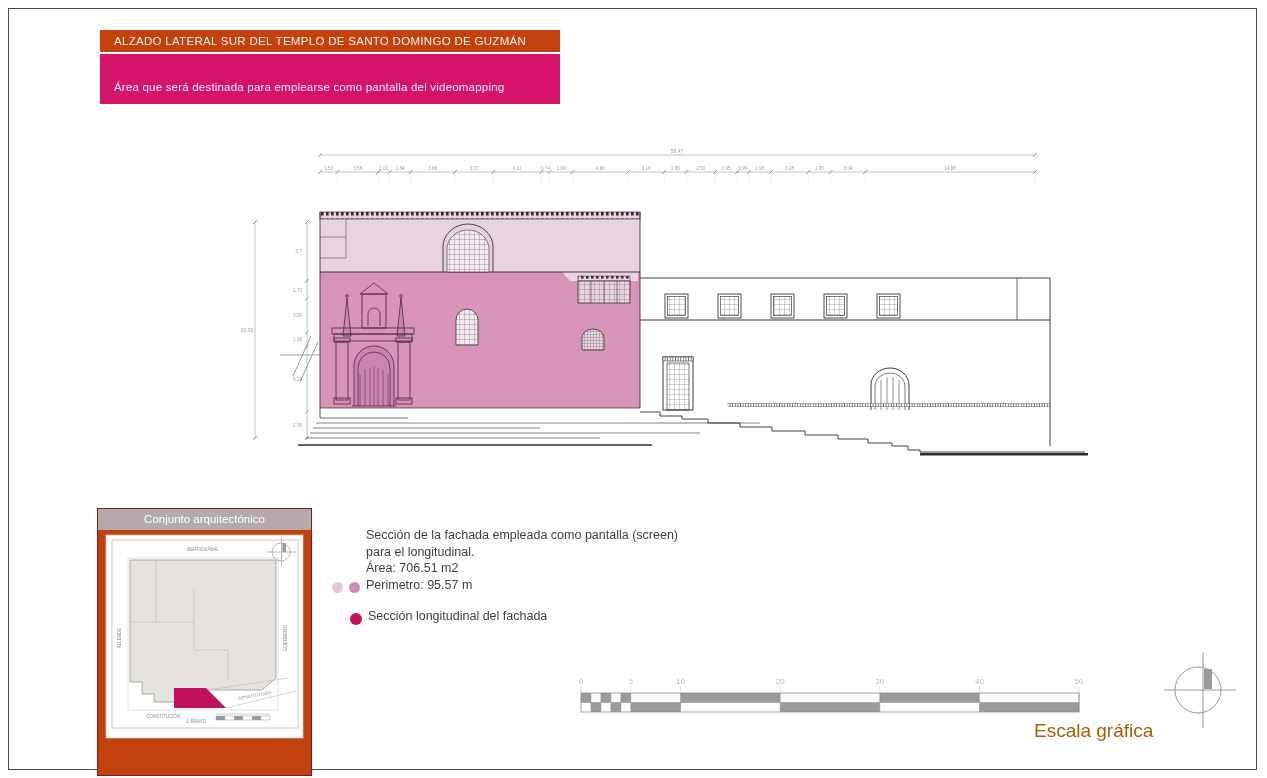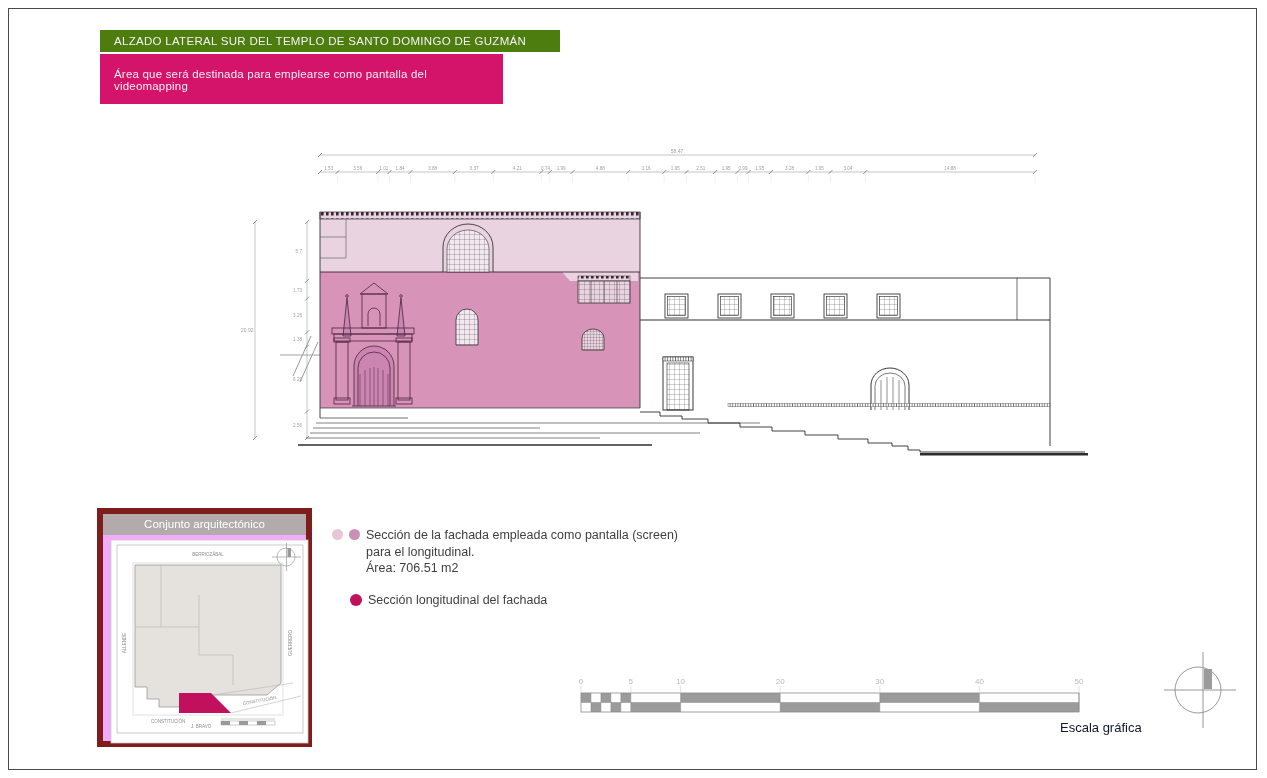--- a/index.html
+++ b/index.html
@@ -29,7 +29,7 @@
 <div id="page">
   <div class="frame"></div>
 
-  <div class="titlebar" style="background-color: #4d7c0f;">ALZADO LATERAL SUR DEL TEMPLO DE SANTO DOMINGO DE GUZMÁN</div>
+  <div class="titlebar" style="background-color: #c2410c;">ALZADO LATERAL SUR DEL TEMPLO DE SANTO DOMINGO DE GUZMÁN</div>
   <div class="subtitlebar" style="background-color: rgb(211, 20, 106);">Área que será destinada para emplearse como pantalla del videomapping</div>
 
   <svg id="elevation" style="left:240px;top:140px;" width="850" height="335" viewBox="0 0 850 335">

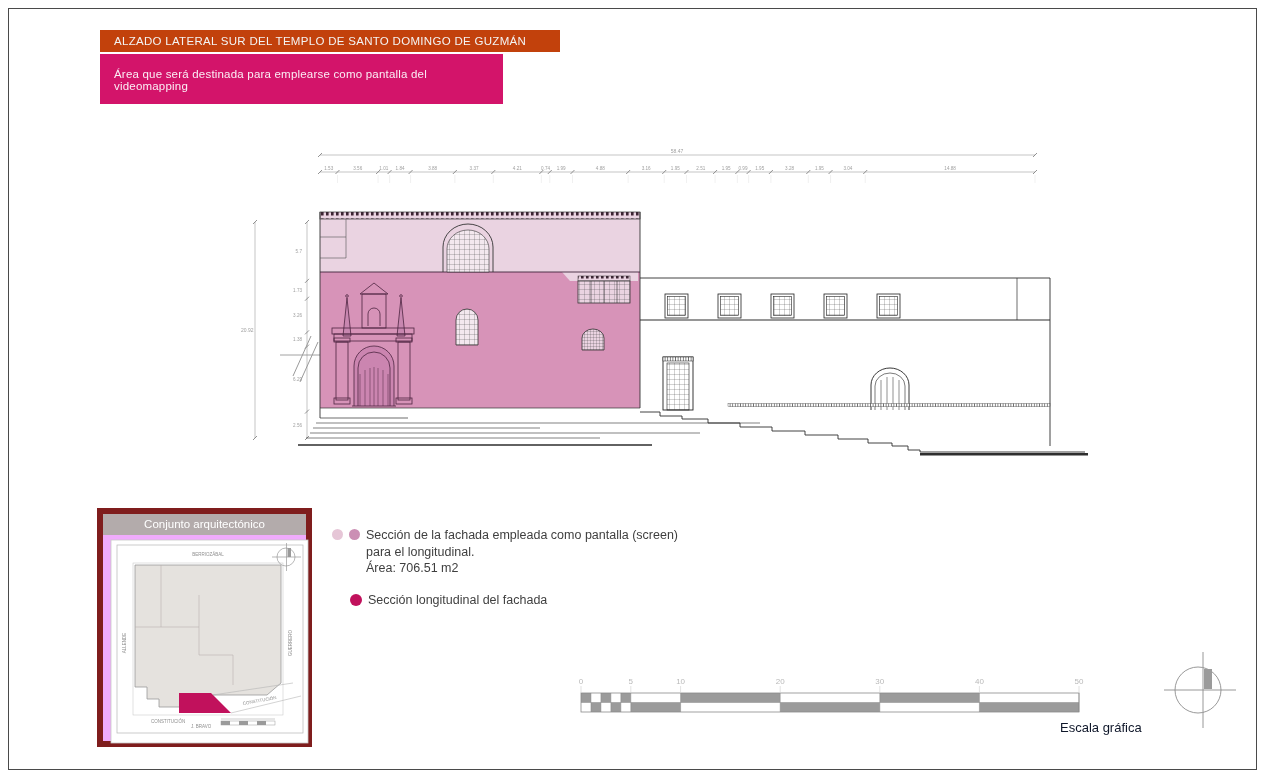--- a/index.html
+++ b/index.html
@@ -9,8 +9,8 @@
   .titlebar{position:absolute;left:100px;top:30px;width:460px;height:22px;background:#3b3b3d;
             color:#f3f3f3;font-size:11.5px;line-height:22px;padding-left:14px;box-sizing:border-box;
             letter-spacing:.3px;}
-  .subtitlebar{position:absolute;left:100px;top:54px;width:403px;height:50px;background:#d3146a;
-            color:#fbeef5;font-size:11.5px;padding:14px 0 0 14px;box-sizing:border-box;letter-spacing:.2px;}
+  .subtitlebar{position:absolute;left:100px;top:54px;width:460px;height:50px;background:#d3146a;
+            color:#fbeef5;font-size:11.5px;padding:27px 0 0 14px;box-sizing:border-box;letter-spacing:.2px;}
   svg{position:absolute;overflow:visible;}
   svg text{font-family:"Liberation Sans",sans-serif;}
   .legend{position:absolute;left:332px;top:527px;width:350px;color:#3f3f3f;font-size:12.5px;line-height:1.32;}

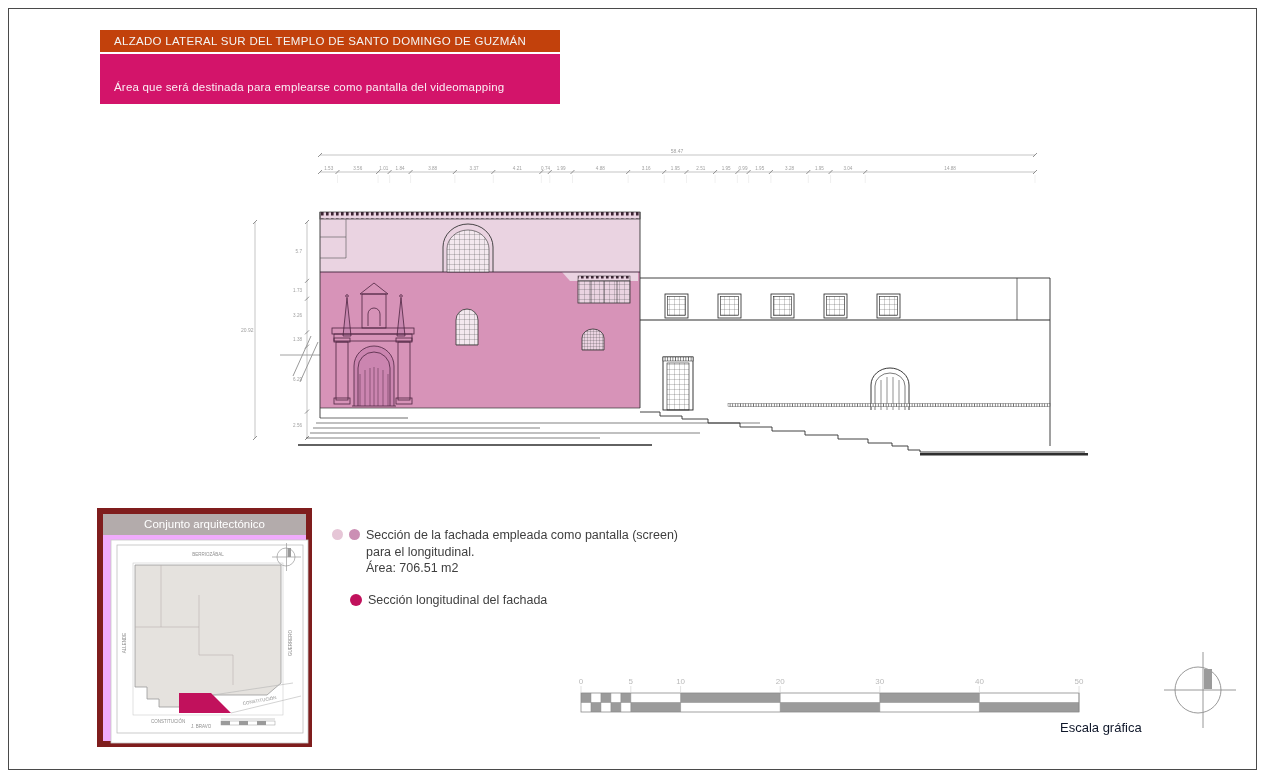--- a/index.html
+++ b/index.html
@@ -18,8 +18,8 @@
   .dot{display:inline-block;width:11px;height:11px;border-radius:50%;margin-right:6px;margin-top:2px;flex:0 0 auto;}
   .dot-big{width:12px;height:12px;}
   .leg-row2{margin-top:15px;margin-left:18px;}
-  .conjunto{position:absolute;left:97px;top:508px;width:215px;height:239px;border:6px solid #7f1d1d;
-            background:#f0abfc;box-sizing:border-box;}
+  .conjunto{position:absolute;left:97px;top:508px;width:215px;height:268px;border:1px solid #7f1d1d;
+            background:#c2410c;box-sizing:border-box;}
   .conjunto-header{height:21px;background:#b3abab;color:#fff;font-size:11.5px;line-height:21px;text-align:center;}
   .escala{position:absolute;left:1060px;top:720px;font-size:13px;color:#0f172a;}
 </style>

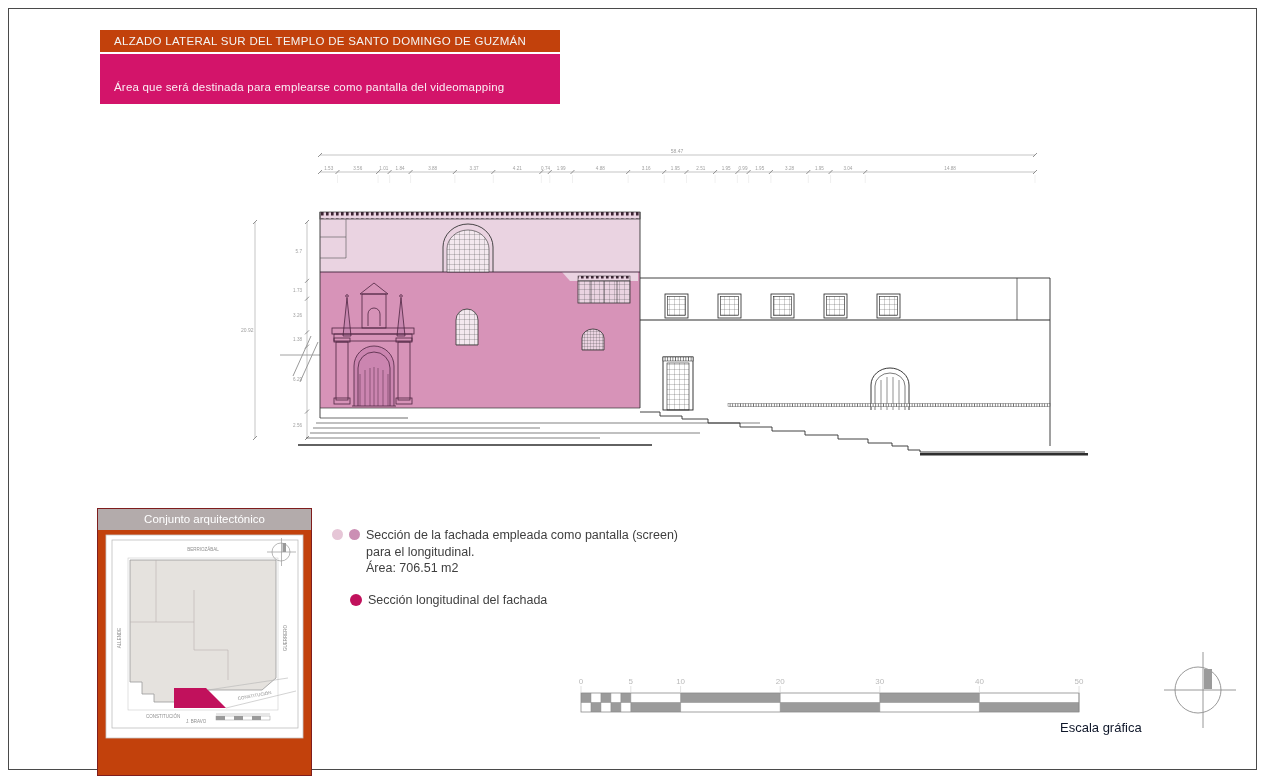--- a/index.html
+++ b/index.html
@@ -14,7 +14,7 @@
   svg{position:absolute;overflow:visible;}
   svg text{font-family:"Liberation Sans",sans-serif;}
   .legend{position:absolute;left:332px;top:527px;width:350px;color:#3f3f3f;font-size:12.5px;line-height:1.32;}
-  .leg-row{display:flex;align-items:flex-start;}
+  .leg-row{display:flex;align-items:flex-end;}
   .dot{display:inline-block;width:11px;height:11px;border-radius:50%;margin-right:6px;margin-top:2px;flex:0 0 auto;}
   .dot-big{width:12px;height:12px;}
   .leg-row2{margin-top:15px;margin-left:18px;}

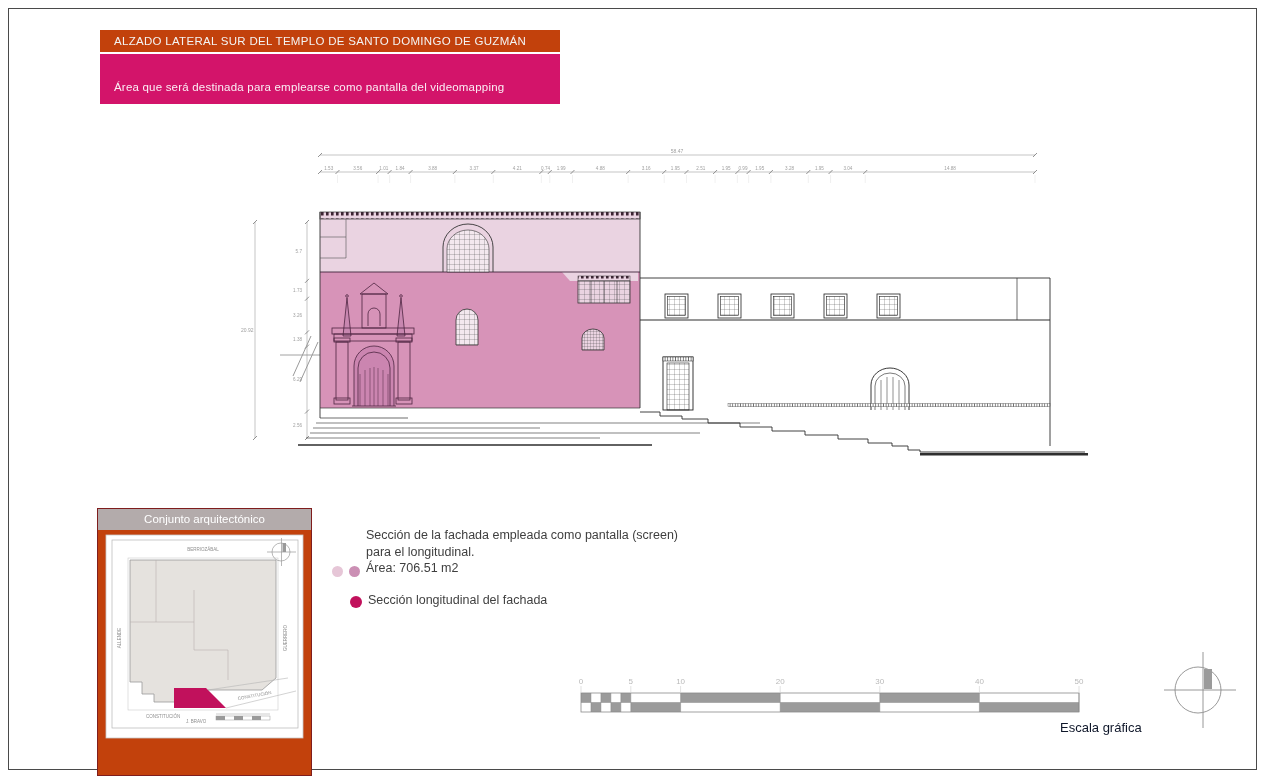--- a/index.html
+++ b/index.html
@@ -270,6 +270,7 @@
         <div>Sección de la fachada empleada  como pantalla (screen)</div>
         <div>para el longitudinal.</div>
         <div>Área: 706.51 m2</div>
+        <div>Perimetro: 95.57 m</div>
       </div>
     </div>
     <div class="leg-row leg-row2">

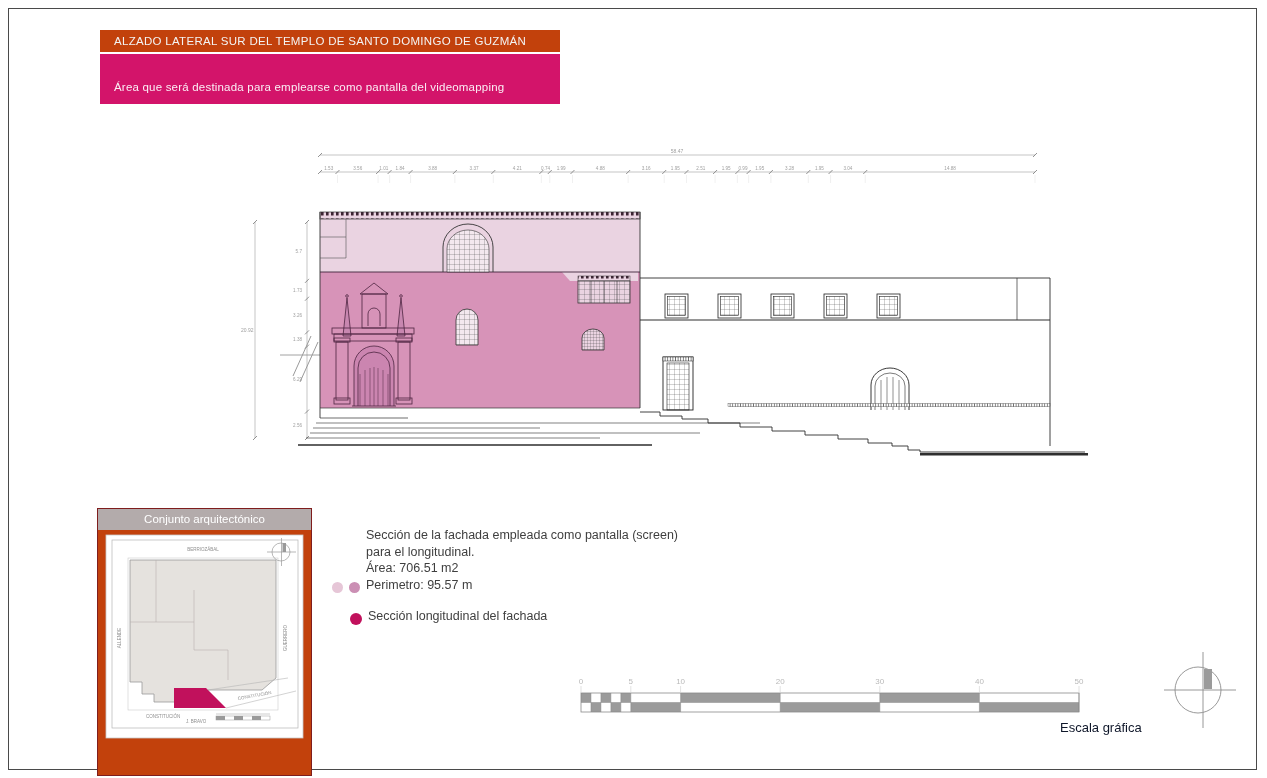--- a/index.html
+++ b/index.html
@@ -21,7 +21,7 @@
   .conjunto{position:absolute;left:97px;top:508px;width:215px;height:268px;border:1px solid #7f1d1d;
             background:#c2410c;box-sizing:border-box;}
   .conjunto-header{height:21px;background:#b3abab;color:#fff;font-size:11.5px;line-height:21px;text-align:center;}
-  .escala{position:absolute;left:1060px;top:720px;font-size:13px;color:#0f172a;}
+  .escala{position:absolute;left:1034px;top:720px;font-size:19px;color:#a16207;}
 </style>
 </head>
 <body>

